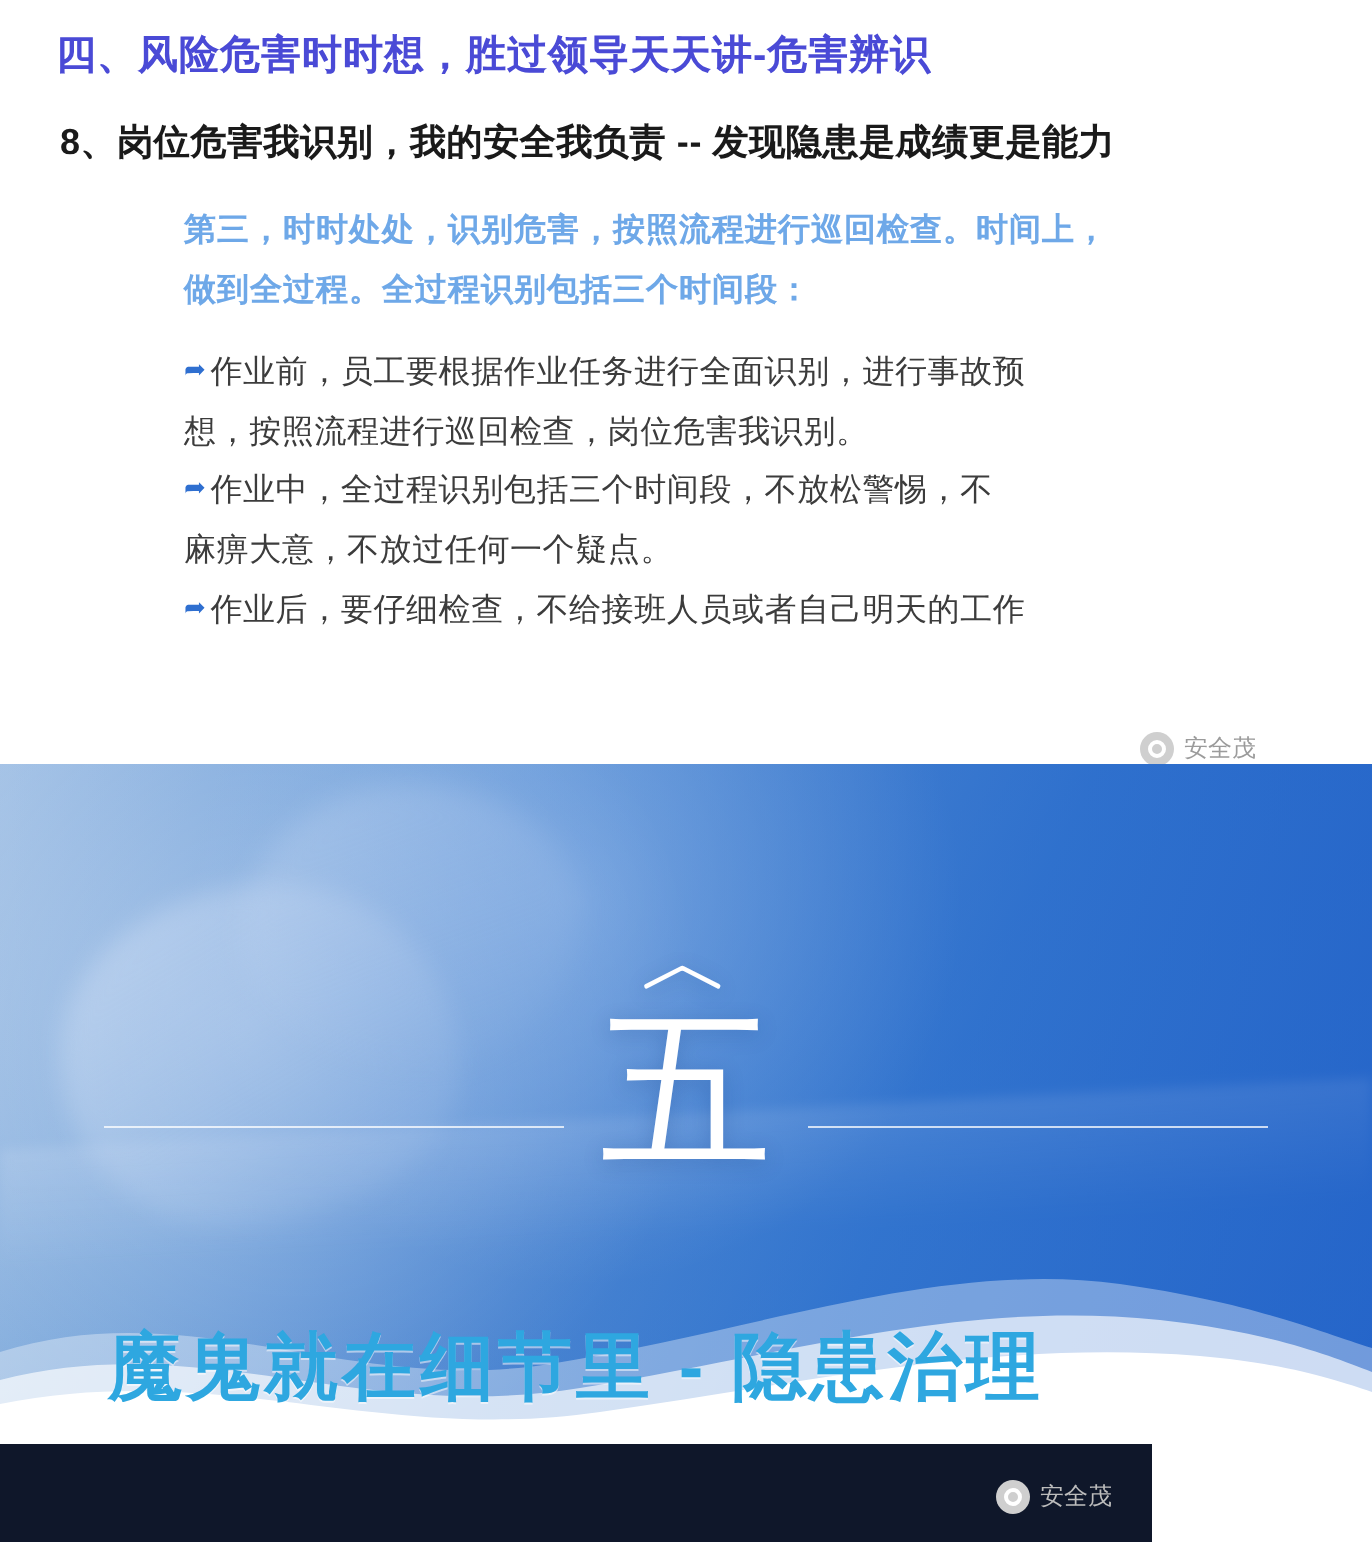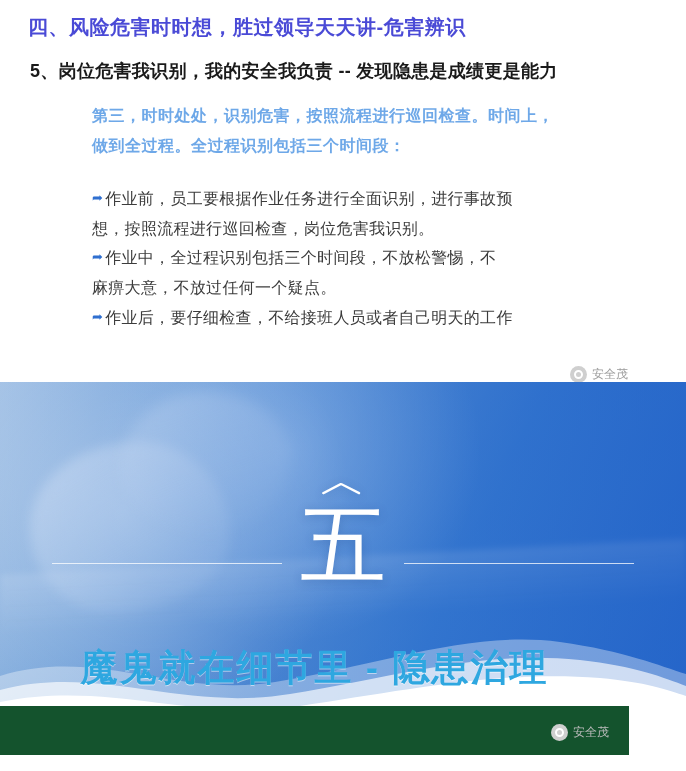--- a/index.html
+++ b/index.html
@@ -238,7 +238,7 @@
 
   <div class="section-heading">四、风险危害时时想，胜过领导天天讲-危害辨识</div>
 
-  <div class="sub-heading">5、岗位危害我识别，我的安全我负责 -- 发现隐患是成绩更是能力</div>
+  <div class="sub-heading">8、岗位危害我识别，我的安全我负责 -- 发现隐患是成绩更是能力</div>
 
   <div class="body-block">
 

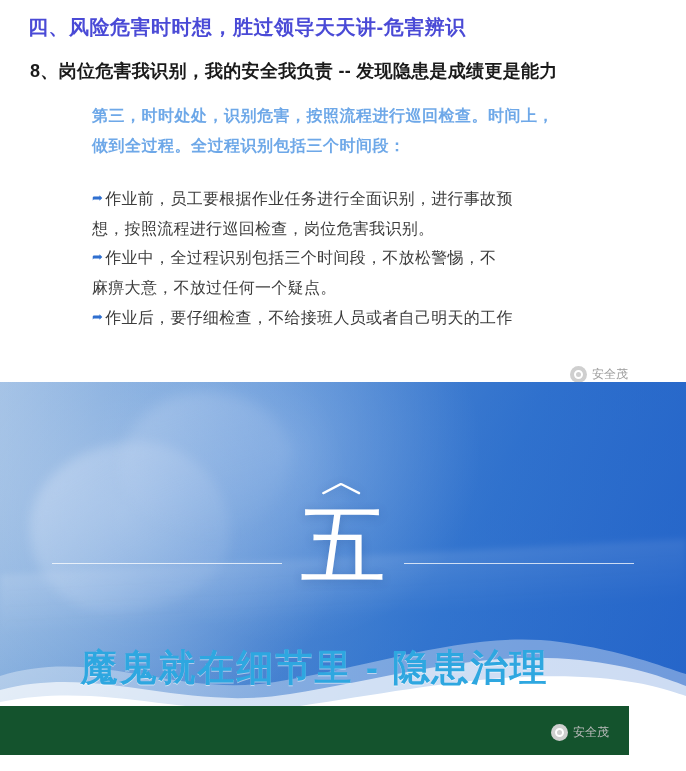--- a/index.html
+++ b/index.html
@@ -55,7 +55,7 @@
   }
 
   .bullets {
-    margin-top: 24px;
+    margin-top: 12px;
   }
 
   .bullet-line {

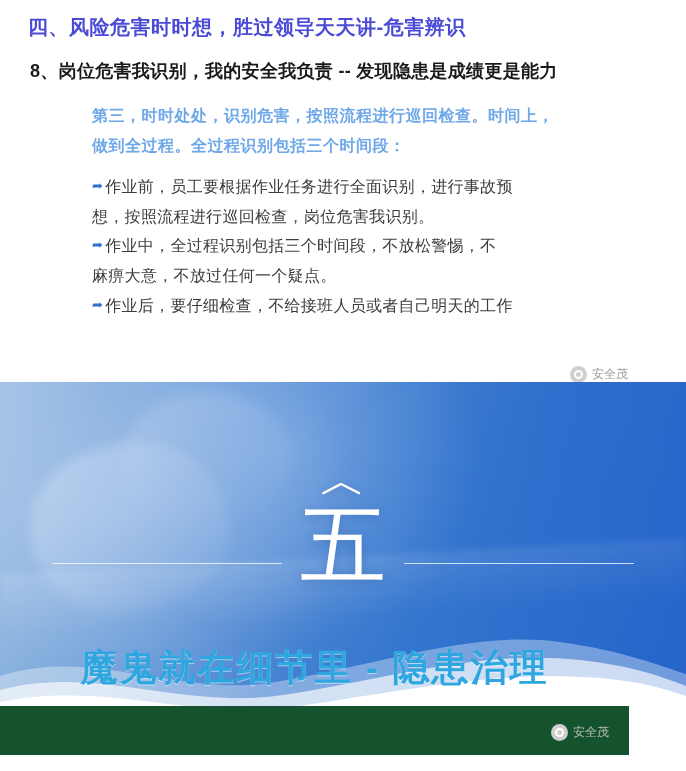--- a/index.html
+++ b/index.html
@@ -213,10 +213,10 @@
   .bottom-caption {
     position: absolute;
     left: 0;
-    top: 706px;
-    width: 629px;
+    top: 722px;
+    width: 576px;
     height: 49px;
-    background: #14532d;
+    background: #0f172a;
   }
   .caption-text {
     position: absolute;

